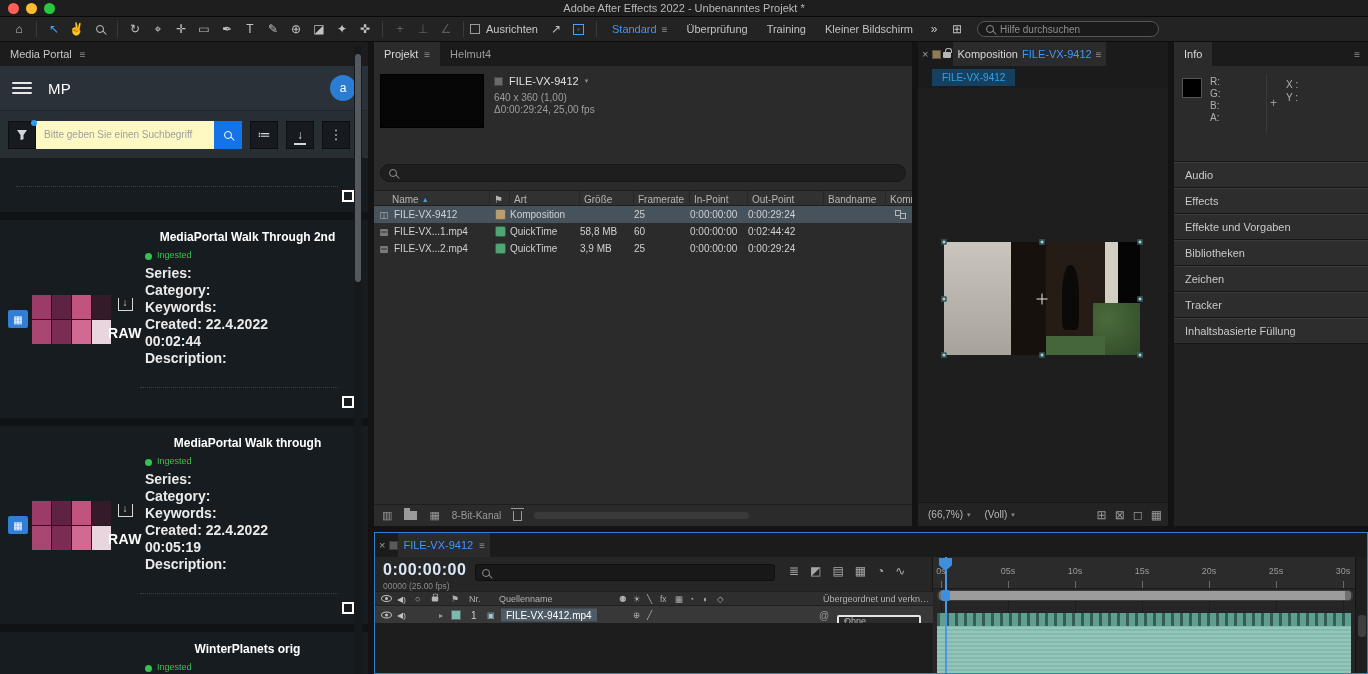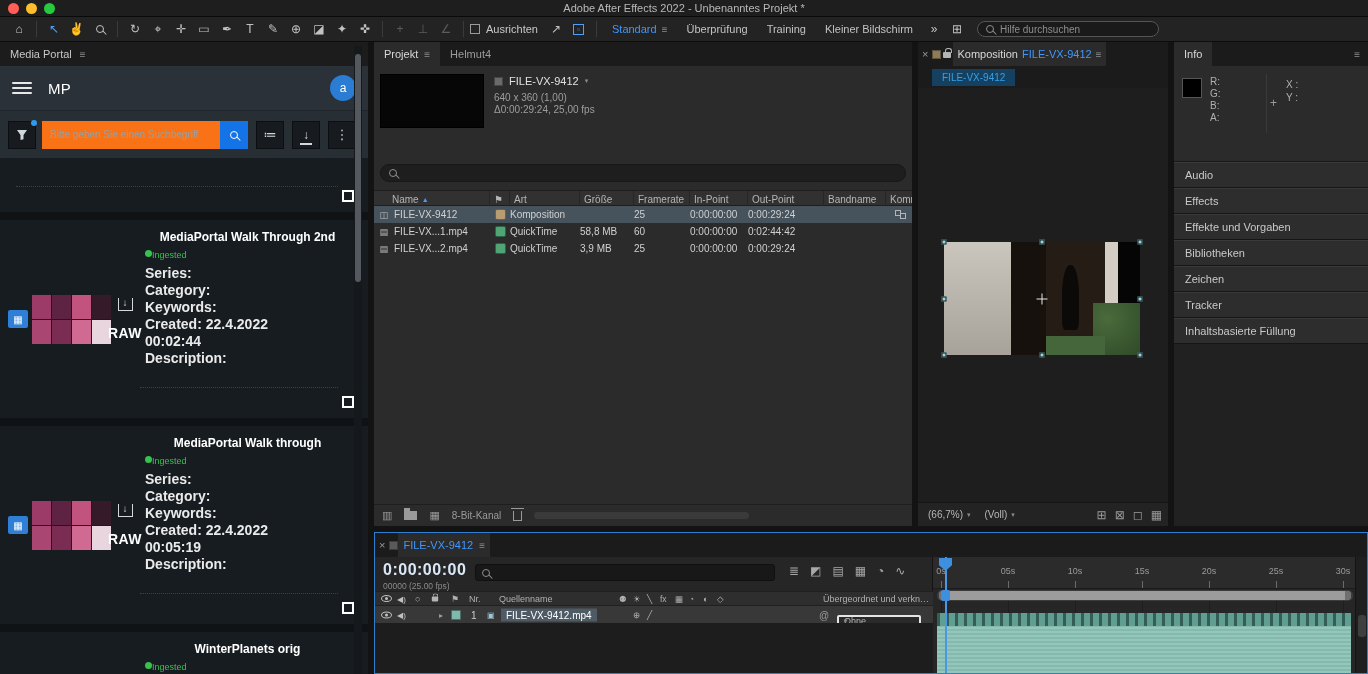--- a/index.html
+++ b/index.html
@@ -66,7 +66,7 @@
   .mp-funnel { margin-left:0 !important; }
   .mp-funnel::after { content:""; position:absolute; top:-2px; right:-2px; width:6px; height:6px;
                       border-radius:50%; background:#2f9bf0; }
-  .mp-searchwrap { margin-left:6px; width:178px; height:28px; background:#f97316; display:flex; align-items:center; padding:0 8px; }
+  .mp-searchwrap { width:178px; height:28px; background:#fef9c3; display:flex; align-items:center; padding:0 8px; }
   .mp-searchwrap input { color:#333; }
   .mp-searchwrap input::placeholder { color:#9e9e9e; }
   .mp-searchbtn { width:28px; height:28px; background:#1473e6; border:none; color:#fff;

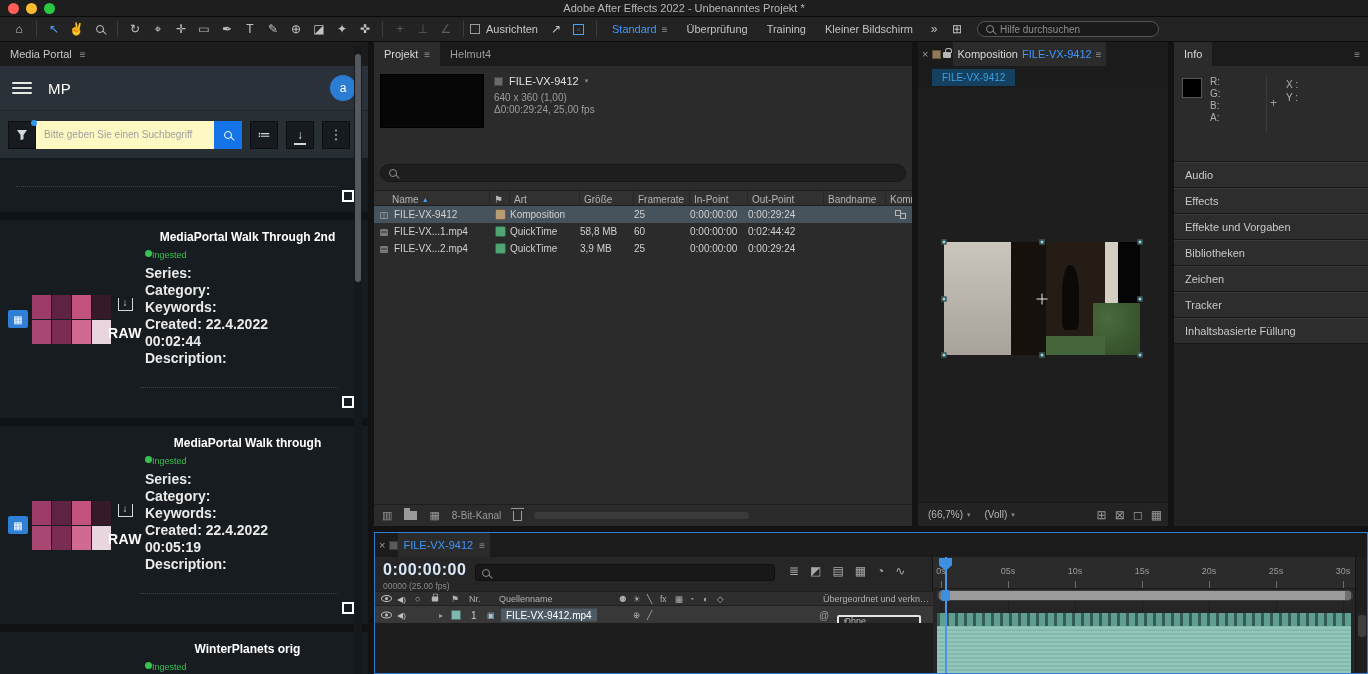--- a/index.html
+++ b/index.html
@@ -93,7 +93,7 @@
   .mp-raw { color:#fff; font-weight:bold; font-size:14px; letter-spacing:.5px; }
   .mp-card-body { flex:1; padding:2px 10px 0 10px; }
   .mp-card-title { color:#fff; font-weight:bold; font-size:12px; text-align:center; margin-bottom:6px; }
-  .mp-status { display:flex; align-items:flex-start; margin-bottom:5px; }
+  .mp-status { display:flex; align-items:flex-end; gap:5px; margin-bottom:5px; }
   .mp-status .dot { width:7px; height:7px; border-radius:50%; background:#35c24e; }
   .mp-status span.lbl { color:#35c24e; font-size:9px; }
   .mp-field { color:#eaeaea; font-size:14px; font-weight:bold; line-height:17px; }

